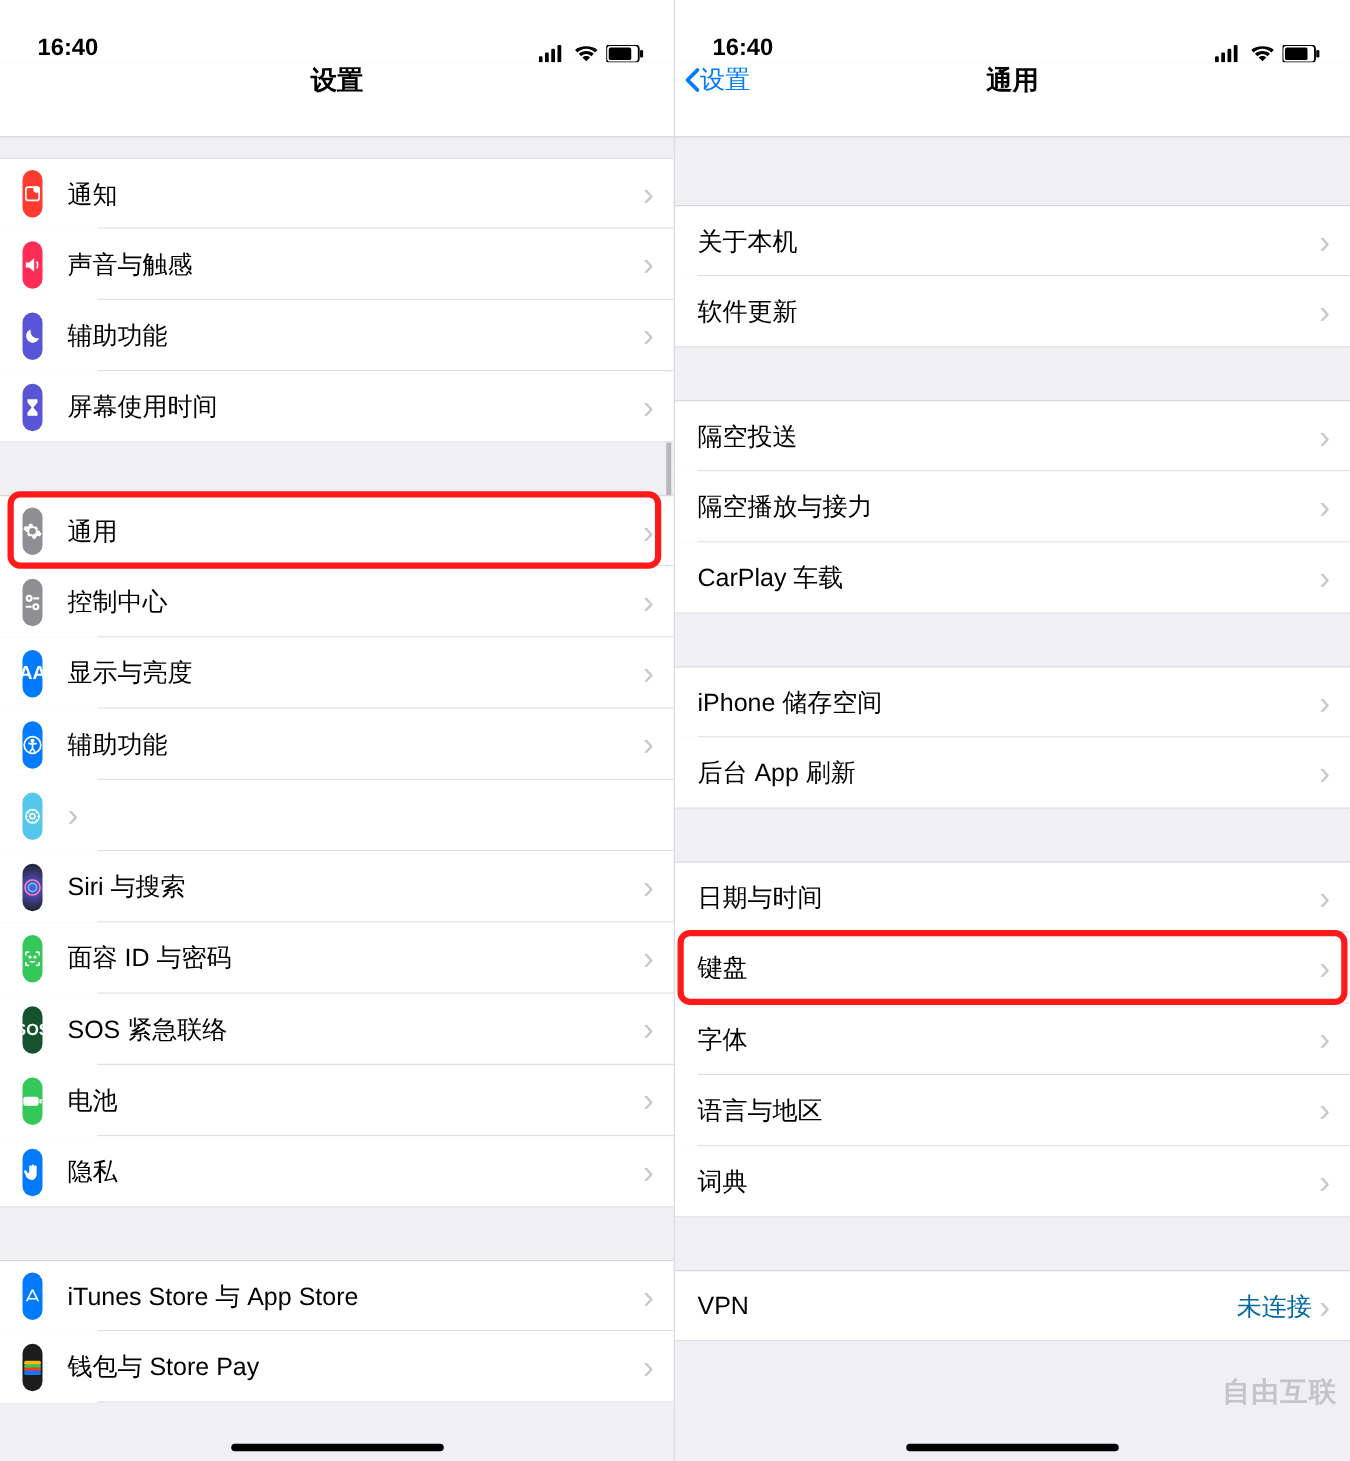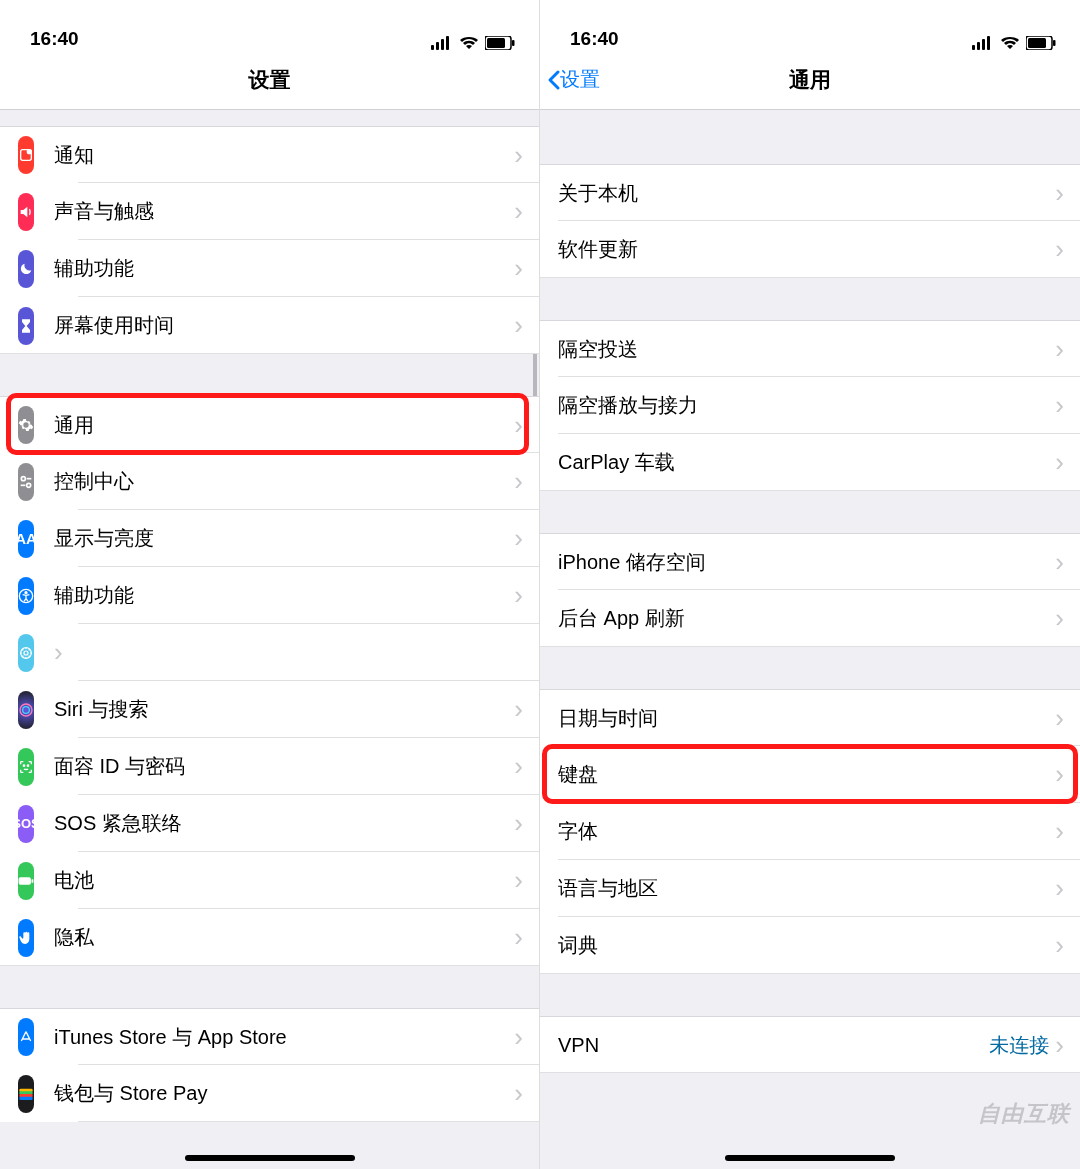--- a/index.html
+++ b/index.html
@@ -38,7 +38,7 @@
     background: #fff;
     border-bottom: 1px solid #d0d0d4;
     display: flex;
-    align-items: center;
+    align-items: flex-start;
     justify-content: center;
     position: relative;
     font-size: 21px;

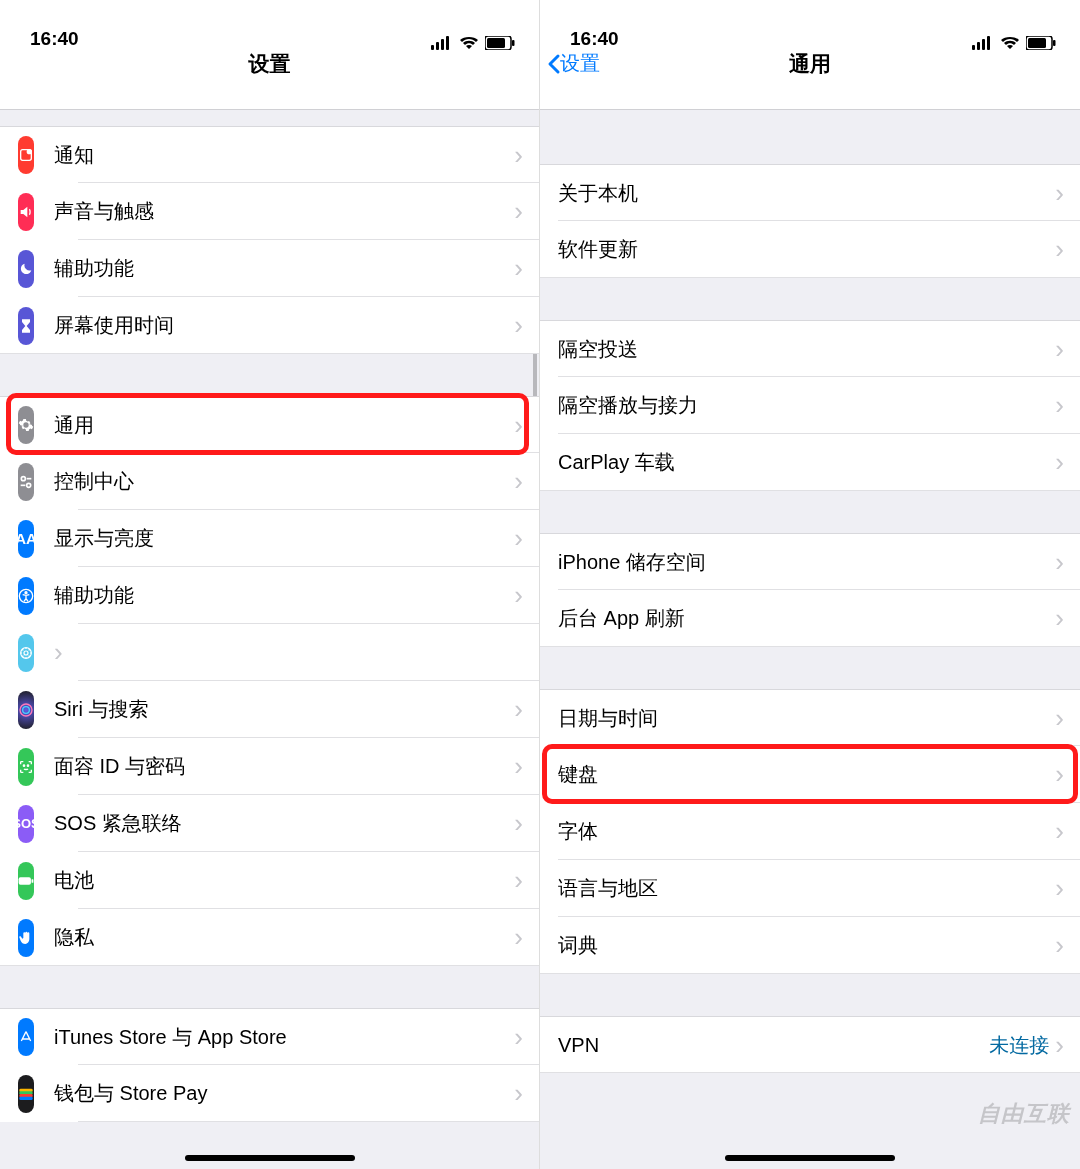--- a/index.html
+++ b/index.html
@@ -281,7 +281,7 @@
       <div class="chevron">›</div>
     </div>
     <div class="row">
-      <div class="icon" style="background:#8b5cf6;font-weight:bold;font-size:13px">
+      <div class="icon" style="background:#14532d;font-weight:bold;font-size:13px">
           <span>SOS</span>
         </div>
       <div class="label">SOS 紧急联络</div>

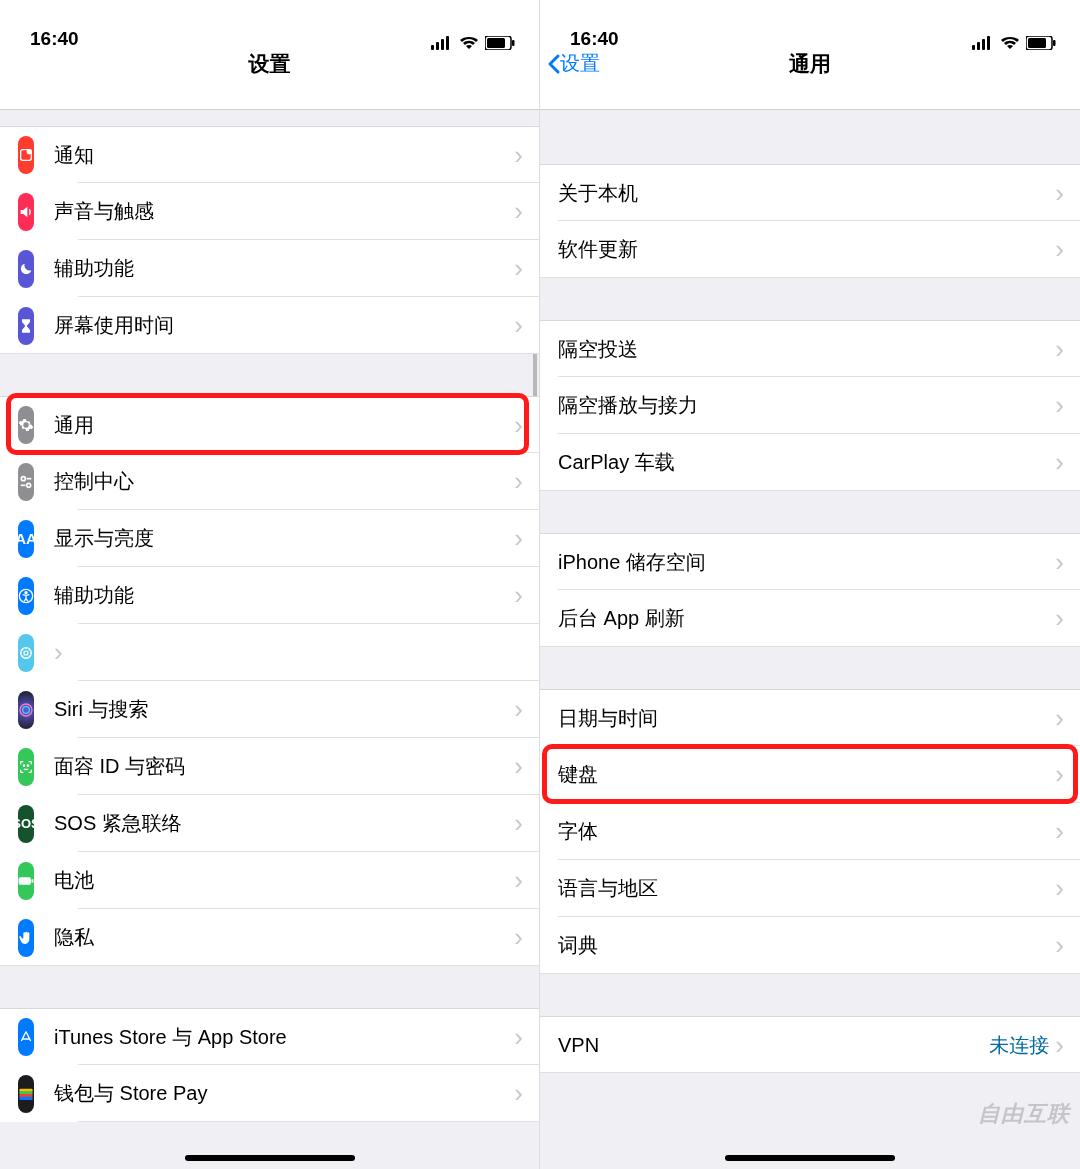--- a/index.html
+++ b/index.html
@@ -132,7 +132,6 @@
     font-size:22px;
     color:rgba(120,120,120,0.35);
     font-weight:bold;
-    font-style:italic;
     letter-spacing:1px;
     pointer-events:none;
   }

